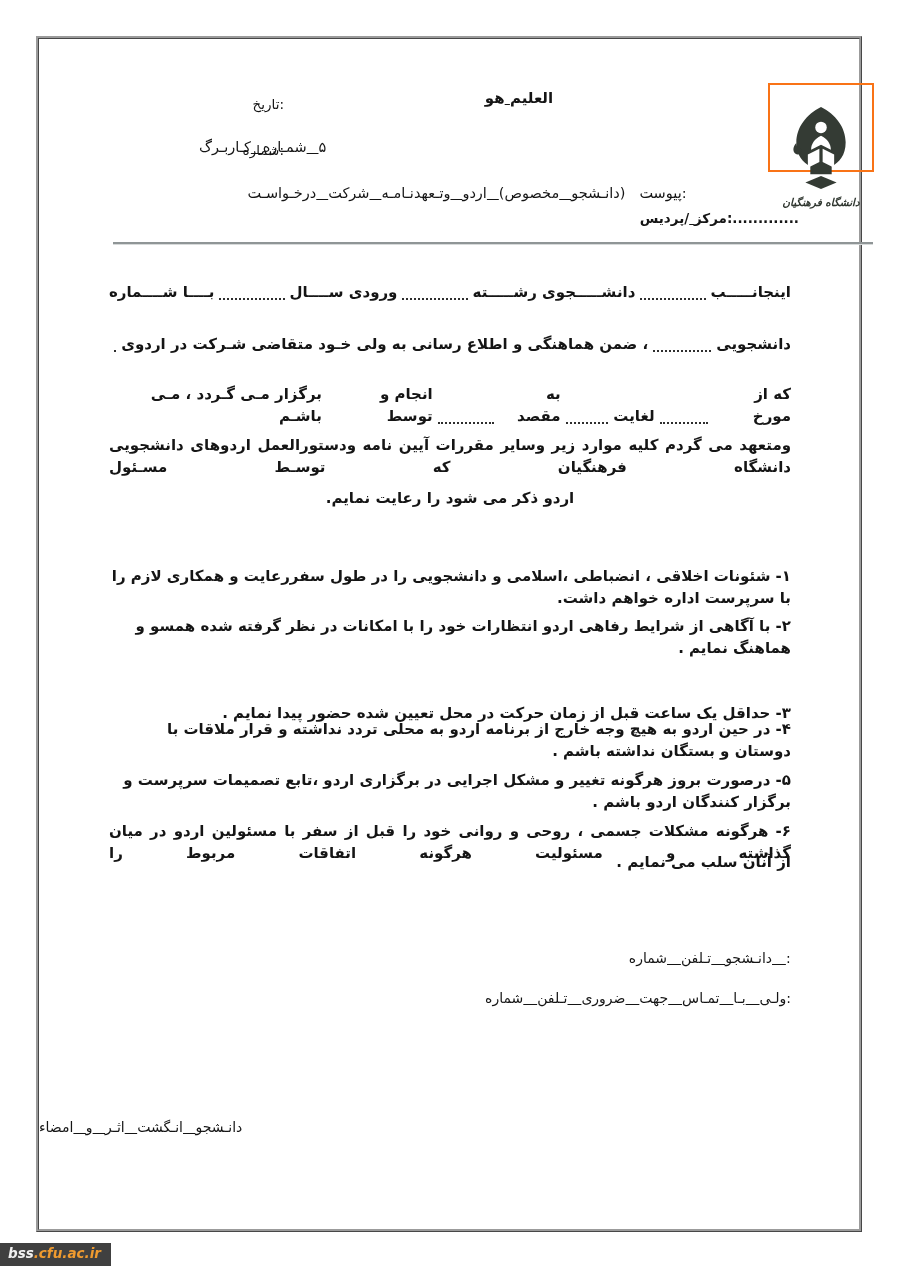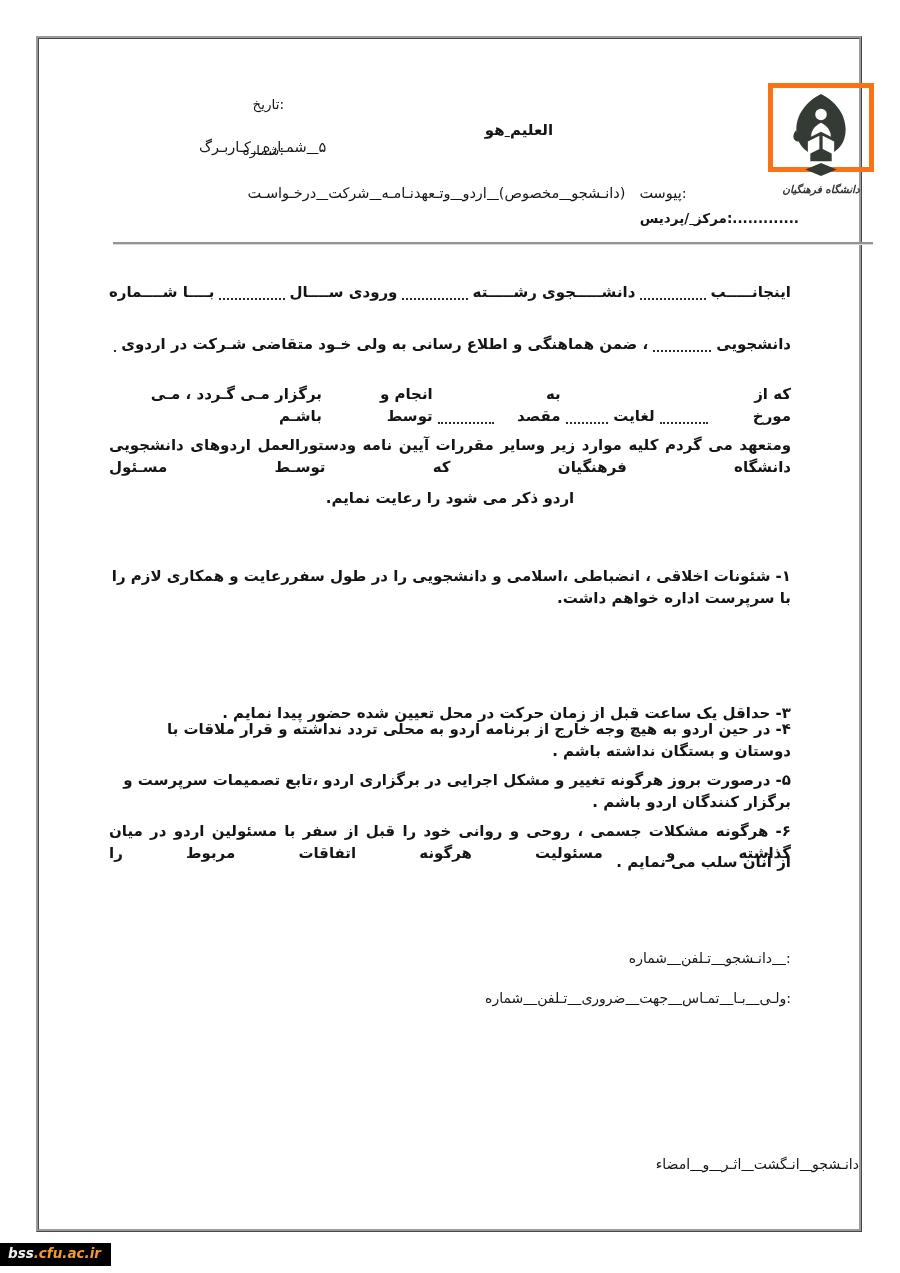--- a/index.html
+++ b/index.html
@@ -27,7 +27,7 @@
   #logo-caption{font-size:10.5px;font-weight:700;font-style:italic;color:#2f362f;direction:rtl;margin-top:1px;}
   #watermark{left:0;top:1243px;padding:4px 10px 5px 8px;font-size:13.5px;font-weight:700;font-style:italic;line-height:1;}
   #campus-line{right:60px;top:171px;font-size:13.5px;font-weight:700;text-align:right;}
-  #basmala{left:160px;top:50px;width:640px;text-align:center;font-weight:700;font-size:15px;margin-top:32px;}
+  #basmala{left:160px;top:50px;width:640px;text-align:center;font-weight:700;font-size:15px;}
   #form-no{left:160px;top:100px;width:640px;}
   #request-line{left:108px;top:146px;width:640px;display:flex;justify-content:center;gap:14px;direction:ltr;}
   #signature-line{left:0;right:0;top:1080px;text-align:right;font-size:14px;word-spacing:8px;font-weight:400;margin-top:37px;}

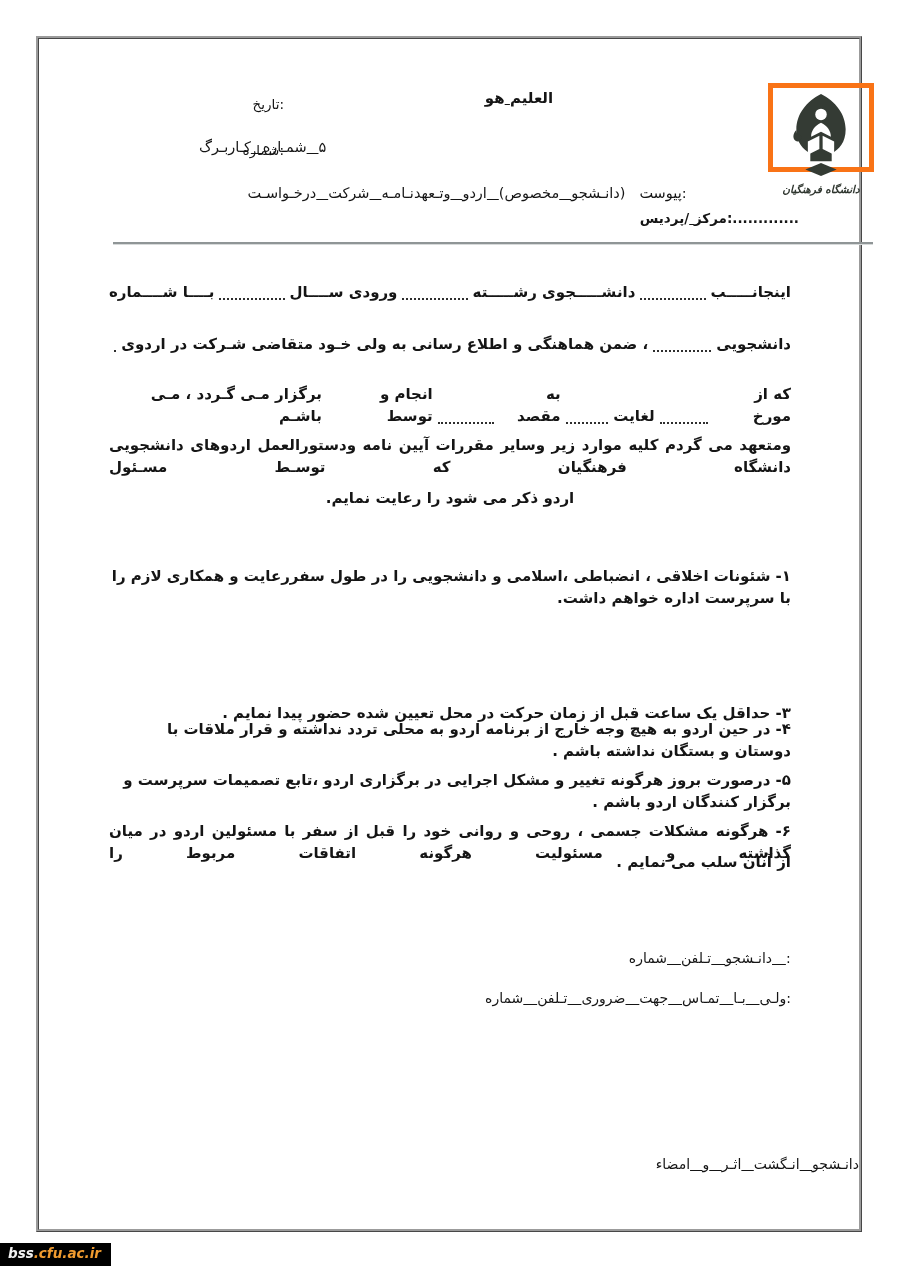--- a/index.html
+++ b/index.html
@@ -23,7 +23,7 @@
   .mono-ish{word-spacing:7px;letter-spacing:.3px;font-weight:400;font-size:14.5px;}
   .phone-line{font-size:14px;word-spacing:9px;letter-spacing:.4px;text-align:right;font-weight:400;}
   #hr-rule{left:74px;top:203px;width:760px;height:2px;background:#8f9596;border-bottom:1px solid #d7dada;}
-  #logo-box{left:729px;top:44px;width:106px;height:89px;border:5px solid #f97316;text-align:center;padding-top:4px;box-sizing:border-box;}
+  #logo-box{left:729px;top:44px;width:106px;height:89px;border:2px solid #f97316;text-align:center;padding-top:20px;box-sizing:border-box;}
   #logo-caption{font-size:10.5px;font-weight:700;font-style:italic;color:#2f362f;direction:rtl;margin-top:1px;}
   #watermark{left:0;top:1243px;padding:4px 10px 5px 8px;font-size:13.5px;font-weight:700;font-style:italic;line-height:1;}
   #campus-line{right:60px;top:171px;font-size:13.5px;font-weight:700;text-align:right;}

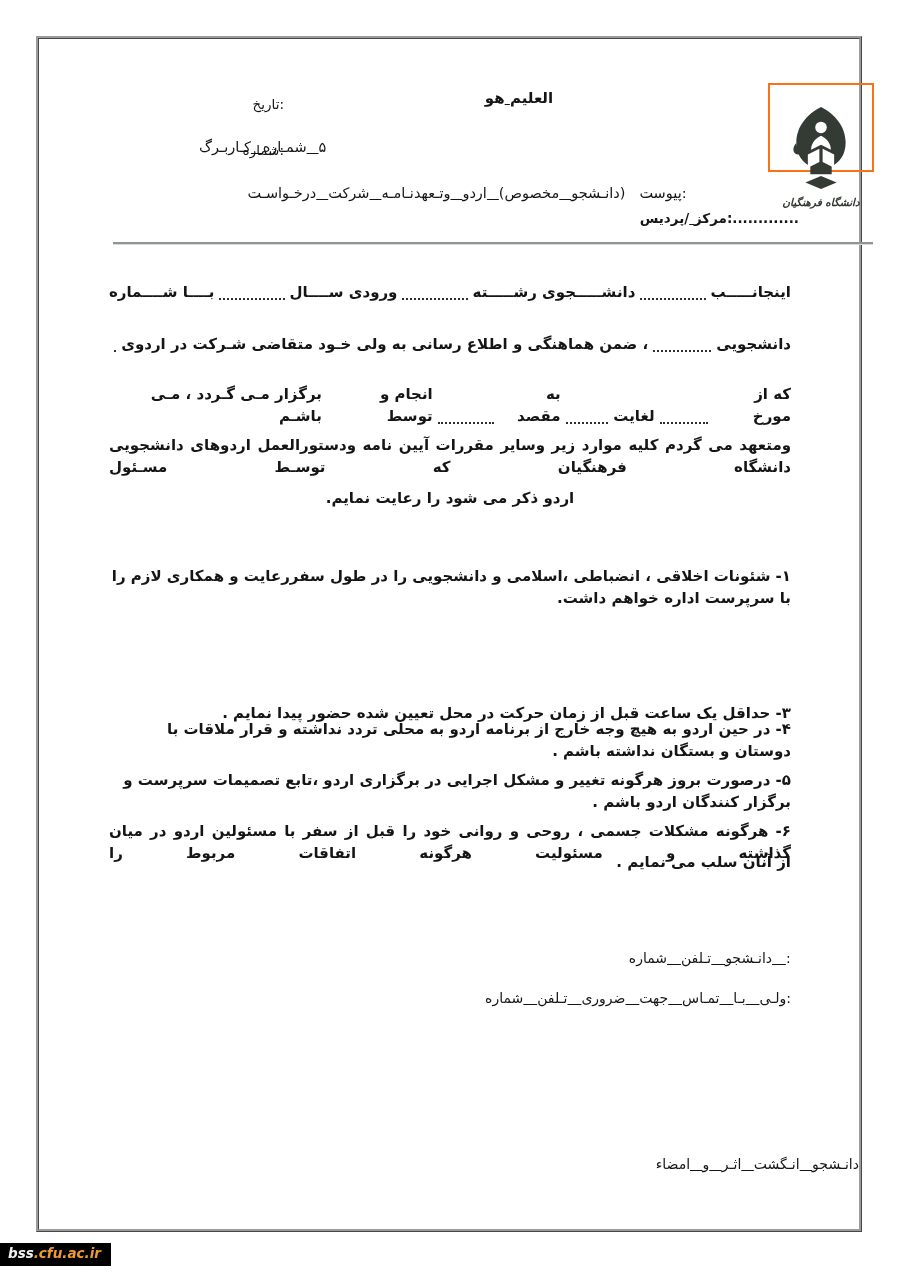--- a/index.html
+++ b/index.html
@@ -113,6 +113,7 @@
     <div class="abs rtl fullw alir" style="top:449px;text-align:center;">اردو ذکر می شود را رعایت نمایم.</div>
 
     <div class="abs rtl fullw alir" style="top:527px;">۱- شئونات اخلاقی ، انضباطی ،اسلامی و دانشجویی را در طول سفررعایت و همکاری لازم را با سرپرست اداره خواهم داشت.</div>
+    <div class="abs rtl fullw alir" style="top:577px;">۲- با آگاهی از شرایط رفاهی اردو انتظارات خود را با امکانات در نظر گرفته شده همسو و هماهنگ نمایم .</div>
     <div class="abs rtl fullw alir" style="top:664px;">۳- حداقل یک ساعت قبل از زمان حرکت در محل تعیین شده حضور پیدا نمایم .</div>
     <div class="abs rtl fullw alir" style="top:680px;">۴- در حین اردو به هیچ وجه خارج از برنامه اردو به محلی تردد نداشته و قرار ملاقات با دوستان و بستگان نداشته باشم .</div>
     <div class="abs rtl fullw alir" style="top:731px;">۵- درصورت بروز هرگونه تغییر و مشکل اجرایی در برگزاری اردو ،تابع تصمیمات سرپرست و برگزار کنندگان اردو باشم .</div>

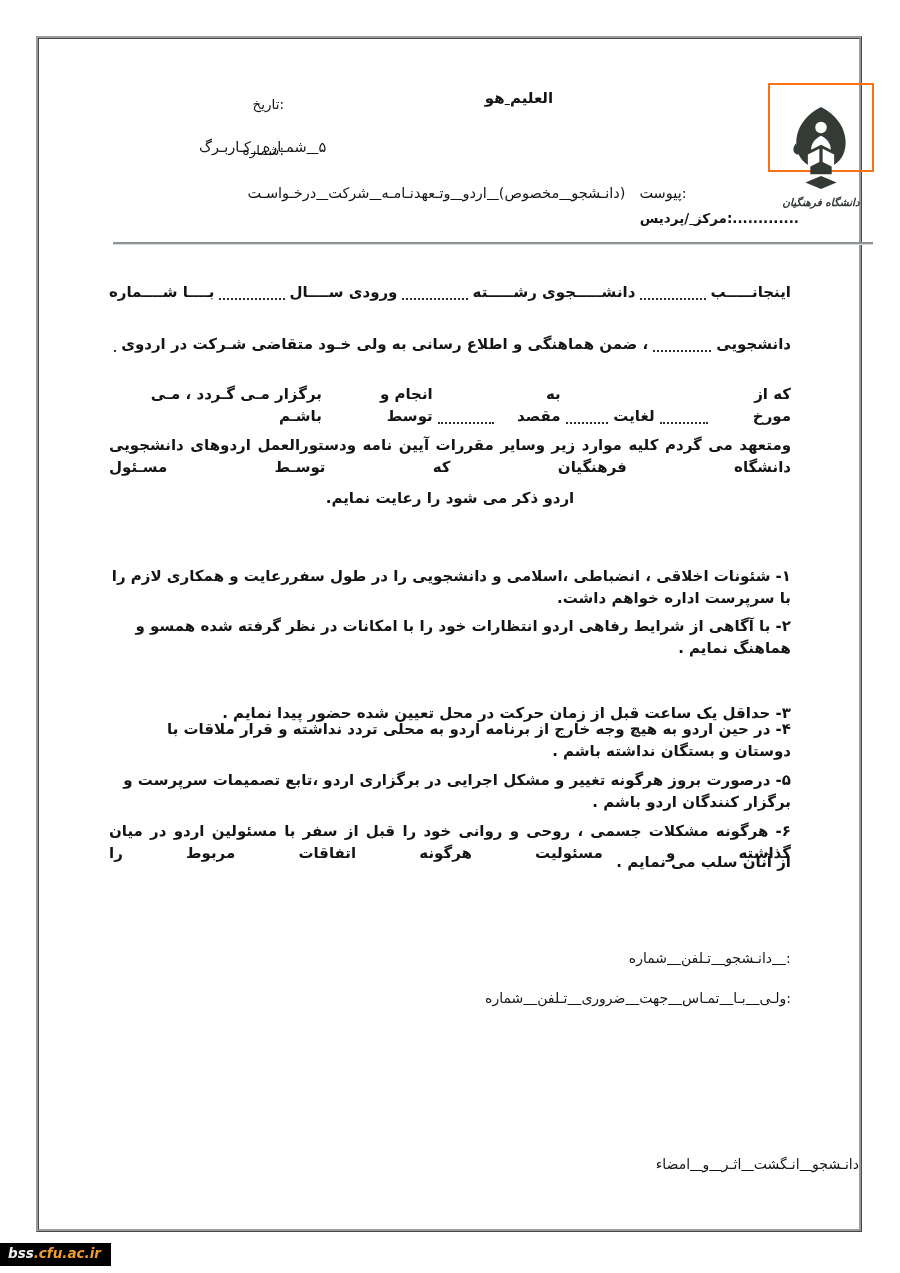--- a/index.html
+++ b/index.html
@@ -30,7 +30,7 @@
   #basmala{left:160px;top:50px;width:640px;text-align:center;font-weight:700;font-size:15px;}
   #form-no{left:160px;top:100px;width:640px;}
   #request-line{left:108px;top:146px;width:640px;display:flex;justify-content:center;gap:14px;direction:ltr;}
-  #signature-line{left:0;right:0;top:1080px;text-align:right;font-size:14px;word-spacing:8px;font-weight:400;margin-top:37px;}
+  #signature-line{left:0;right:0;top:1080px;text-align:left;font-size:14px;word-spacing:8px;font-weight:400;}
 </style>
 </head>
 <body>

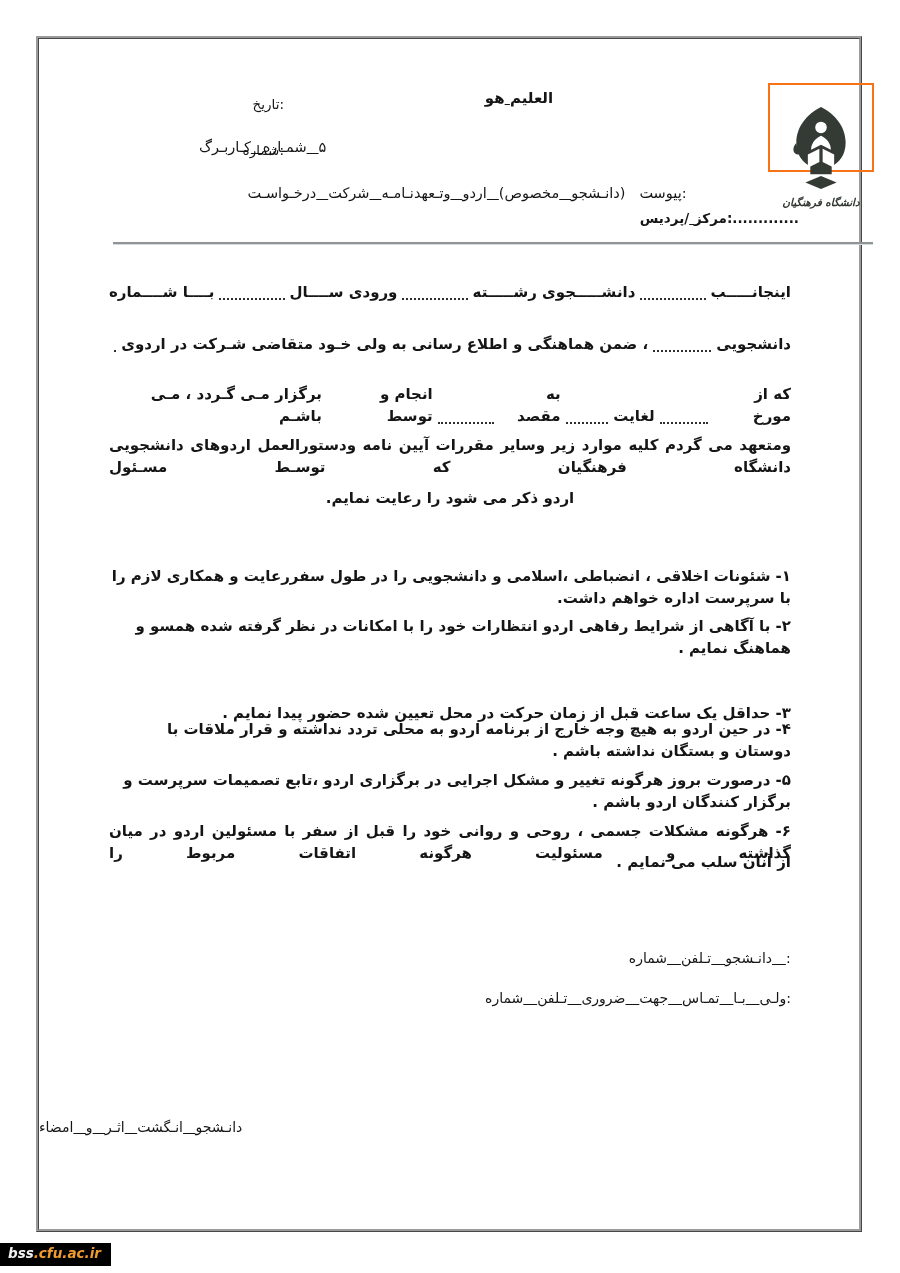--- a/index.html
+++ b/index.html
@@ -133,7 +133,7 @@
 
   </div>
 
-  <div class="abs" id="watermark" style="background: #000000;">
+  <div class="abs" id="watermark" style="background: #404040;">
     <span style="color: rgb(240, 240, 240);">bss</span><span style="color: rgb(240, 155, 47);">.cfu.ac.ir</span>
   </div>
 </div>

